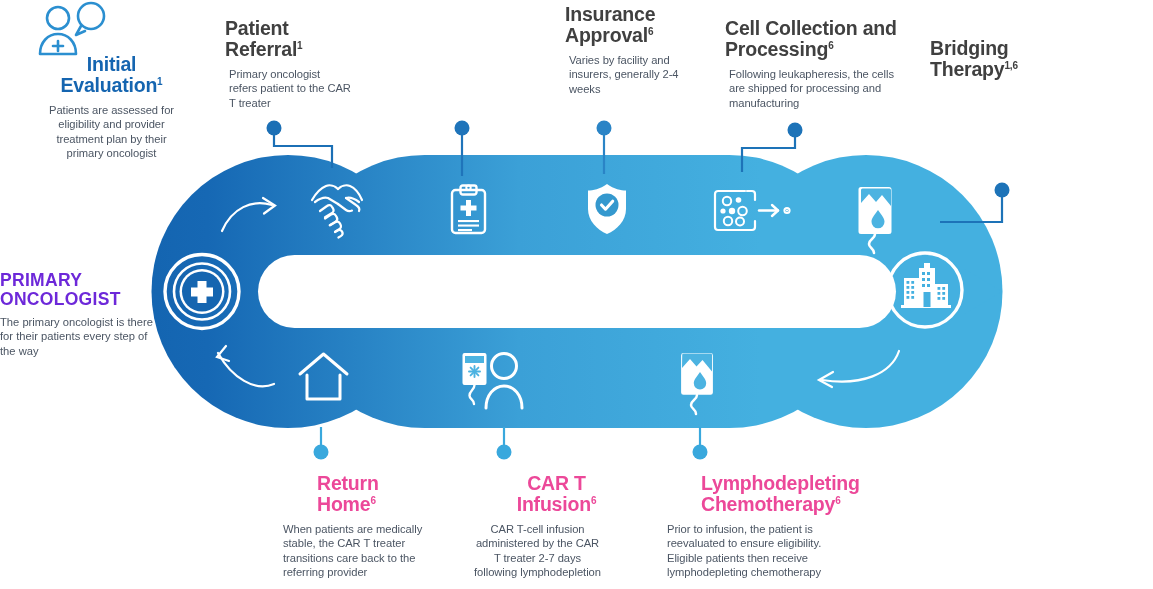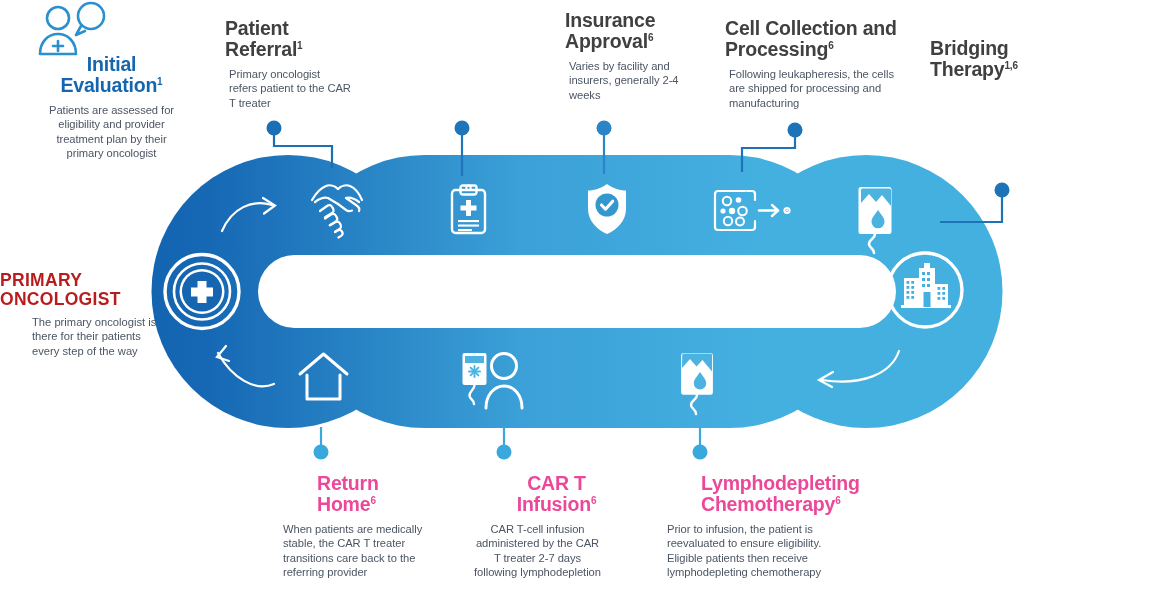--- a/index.html
+++ b/index.html
@@ -296,7 +296,7 @@
   </div>
 
 
-  <div class="block mid" style="left:565px;top:10px;width:145px;">
+  <div class="block mid" style="left:565px;top:4px;width:145px;">
     <h3><span>Insurance Approval</span><sup>6</sup></h3>
     <p>Varies by facility and insurers, generally 2-4 weeks</p>
   </div>

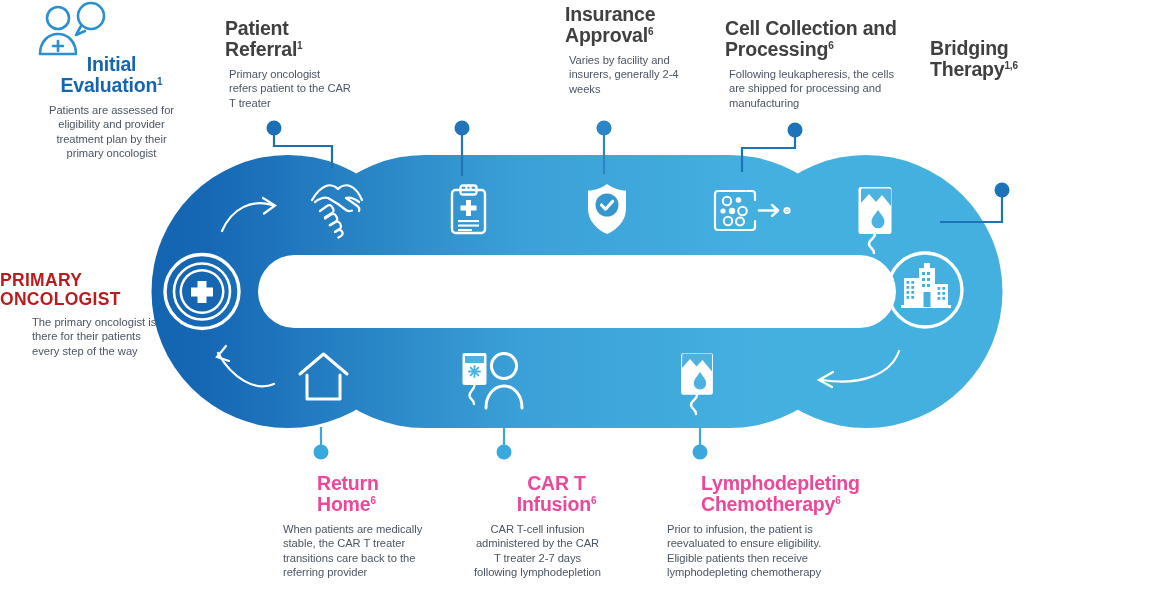--- a/index.html
+++ b/index.html
@@ -35,7 +35,7 @@
   }
   .endlabel p{margin:0;font-size:11.2px;line-height:14.4px;color:#4b5563;font-weight:500;padding-left:32px;}
   .endlabel.left{left:0;top:271px;width:160px;}
-  .endlabel.left h2{color:#b91c1c;}
+  .endlabel.left h2{color:#6d28d9;}
   .endlabel.right{left:1008px;top:271px;width:140px;}
   .endlabel.right h2{color:#3ea9dd;}
 

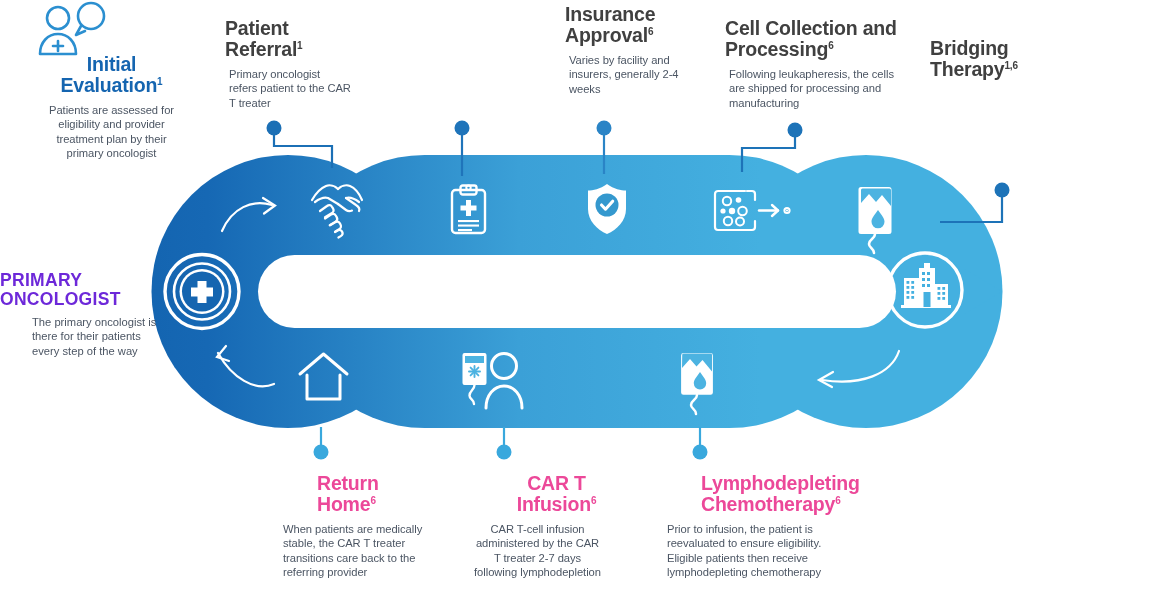--- a/index.html
+++ b/index.html
@@ -33,7 +33,7 @@
     margin:0 0 6px 0;font-size:17.5px;line-height:19px;font-weight:bold;
     letter-spacing:0.3px;text-transform:uppercase;
   }
-  .endlabel p{margin:0;font-size:11.2px;line-height:14.4px;color:#4b5563;font-weight:500;padding-left:32px;}
+  .endlabel p{margin:0;font-size:11.2px;line-height:14.4px;color:#4b5563;font-weight:500;}
   .endlabel.left{left:0;top:271px;width:160px;}
   .endlabel.left h2{color:#6d28d9;}
   .endlabel.right{left:1008px;top:271px;width:140px;}

